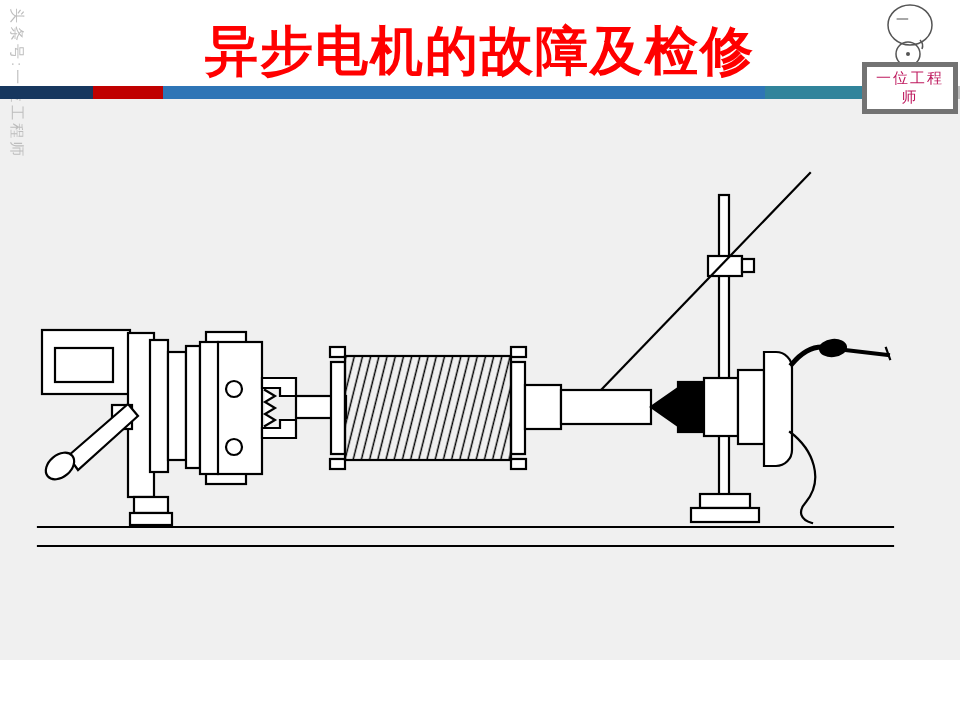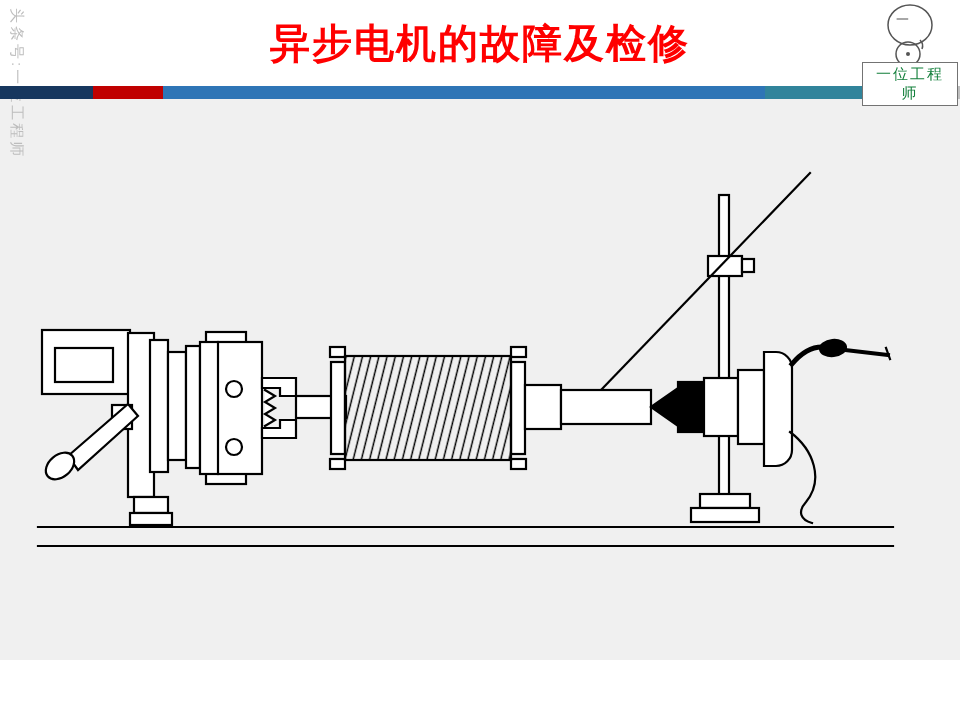--- a/index.html
+++ b/index.html
@@ -15,7 +15,7 @@
   }
   .slide-title{
     position:absolute;top:16px;left:0;width:960px;
-    text-align:center;font-size:40px;font-weight:bold;letter-spacing:2px;
+    text-align:center;font-size:53px;font-weight:bold;letter-spacing:2px;
   }
   .divider{
     position:absolute;top:86px;left:0;width:960px;height:13px;

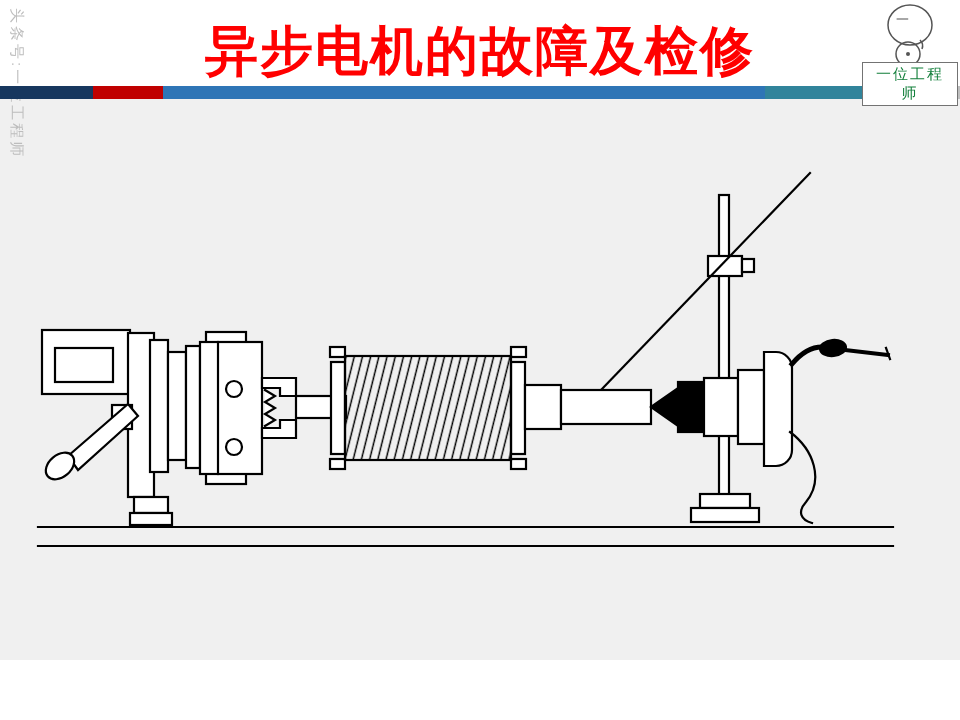--- a/index.html
+++ b/index.html
@@ -35,8 +35,8 @@
     position:absolute;top:2px;right:2px;width:96px;text-align:center;
   }
   .logo-box{
-    display:inline-block;border:1px solid #737373;background:#fff;
-    color:#15803d;font-size:15px;padding:2px 7px;letter-spacing:2px;
+    display:inline-block;border:5px solid #737373;background:#fff;
+    color:#be185d;font-size:15px;padding:2px 7px;letter-spacing:2px;
     margin-top:-4px;
   }
   .footer{

